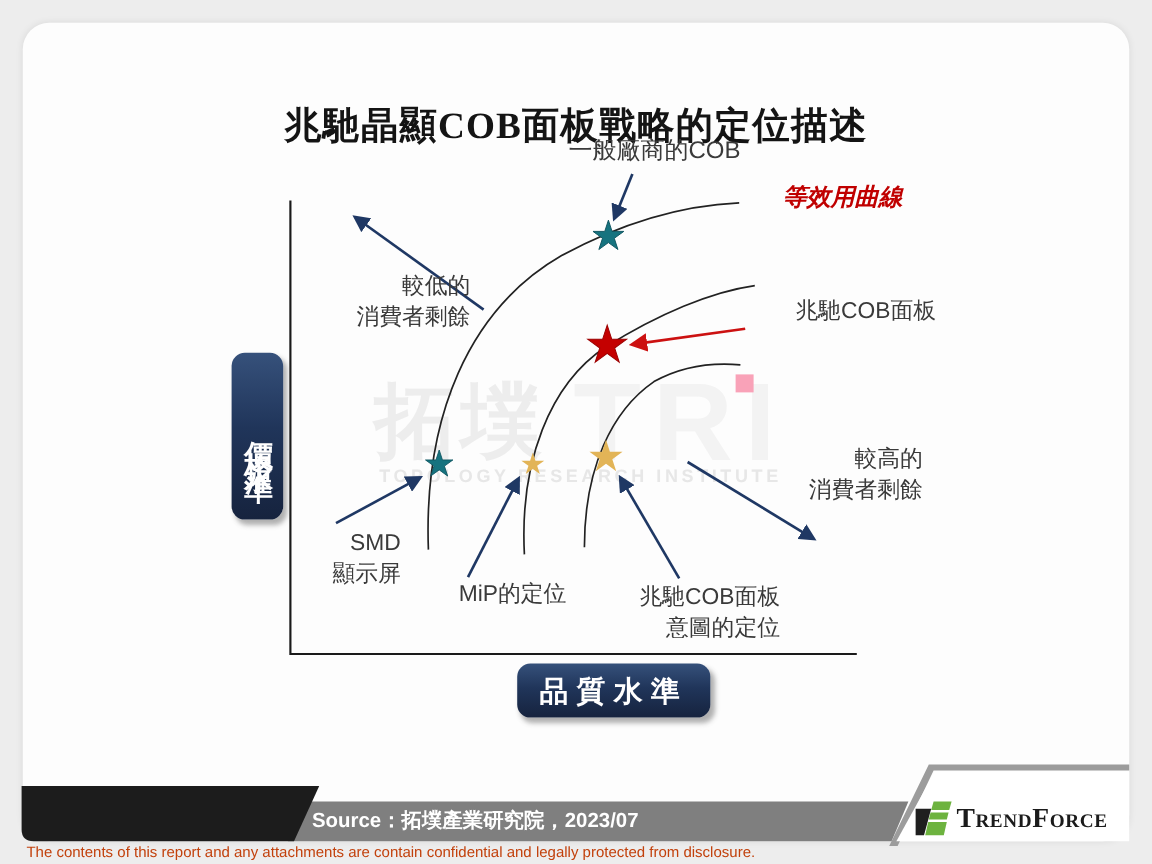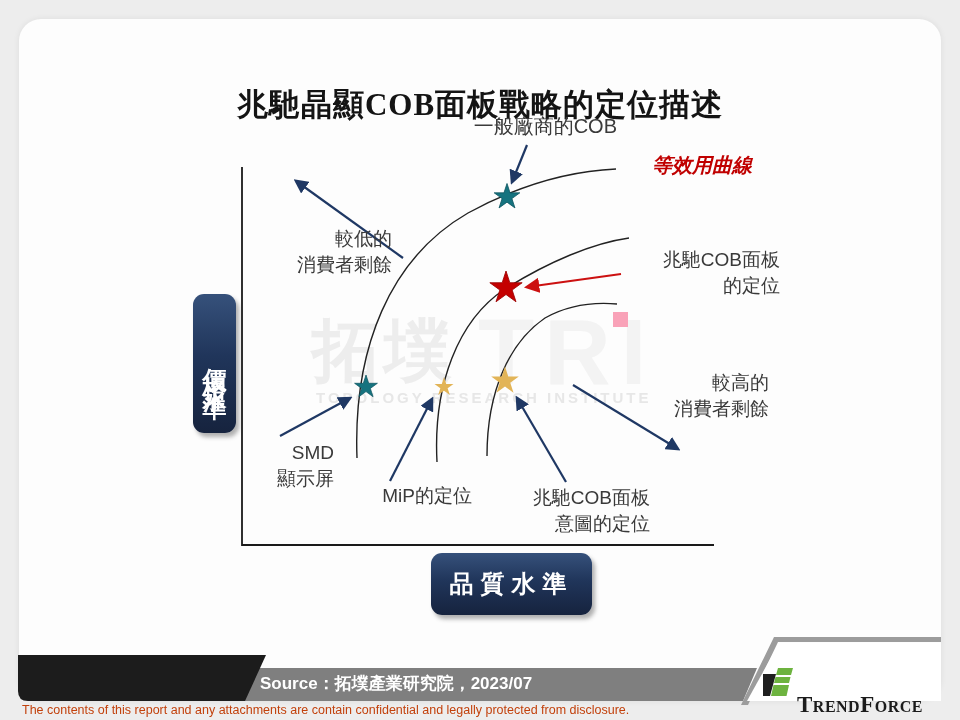--- a/index.html
+++ b/index.html
@@ -116,7 +116,6 @@
   </div>
   <div class="lbl lbl-tcl-pos">
     <div>兆馳COB面板</div>
-    <div>的定位</div>
   </div>
   <div class="lbl lbl-higher">
     <div>較高的</div>

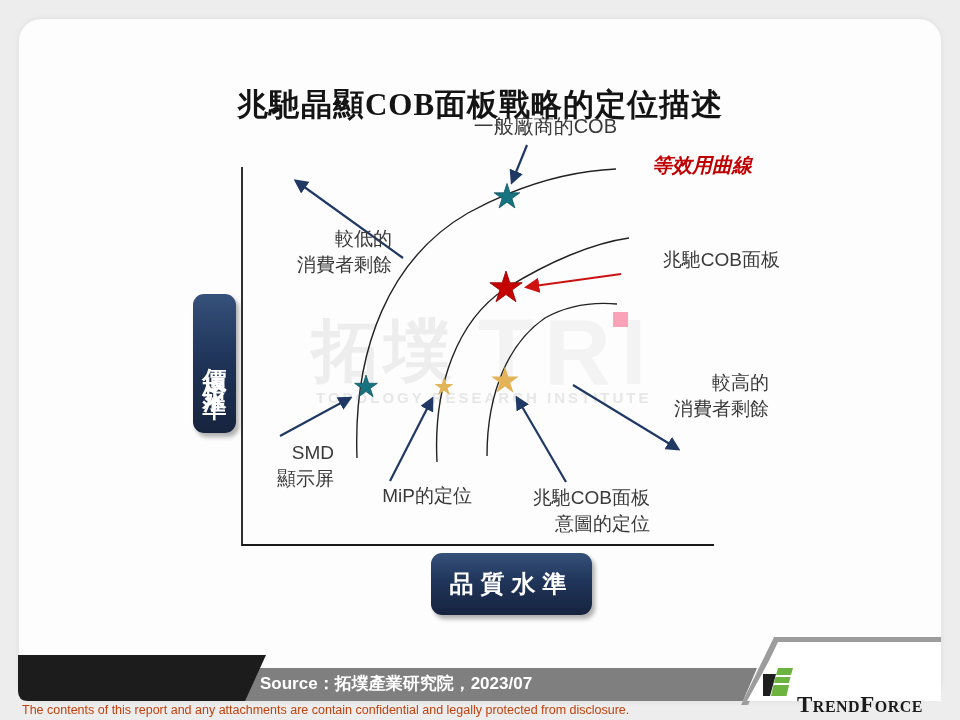--- a/index.html
+++ b/index.html
@@ -41,7 +41,7 @@
             color:#fff;font-weight:bold;display:flex;align-items:center;justify-content:center;}
   .price-box{left:193px;top:294px;width:43px;height:139px;font-size:24px;}
   .price-box span{writing-mode:vertical-lr;text-orientation:upright;letter-spacing:9px;margin-top:6px;}
-  .quality-box{left:431px;top:553px;width:161px;height:62px;font-size:24px;letter-spacing:7px;}
+  .quality-box{left:431px;top:553px;width:161px;height:45px;font-size:24px;letter-spacing:7px;}
   
   .copyright{position:absolute;z-index:6;left:38px;top:663px;width:220px;color:#fff;
              font-weight:bold;font-size:20px;letter-spacing:2px;white-space:nowrap;}

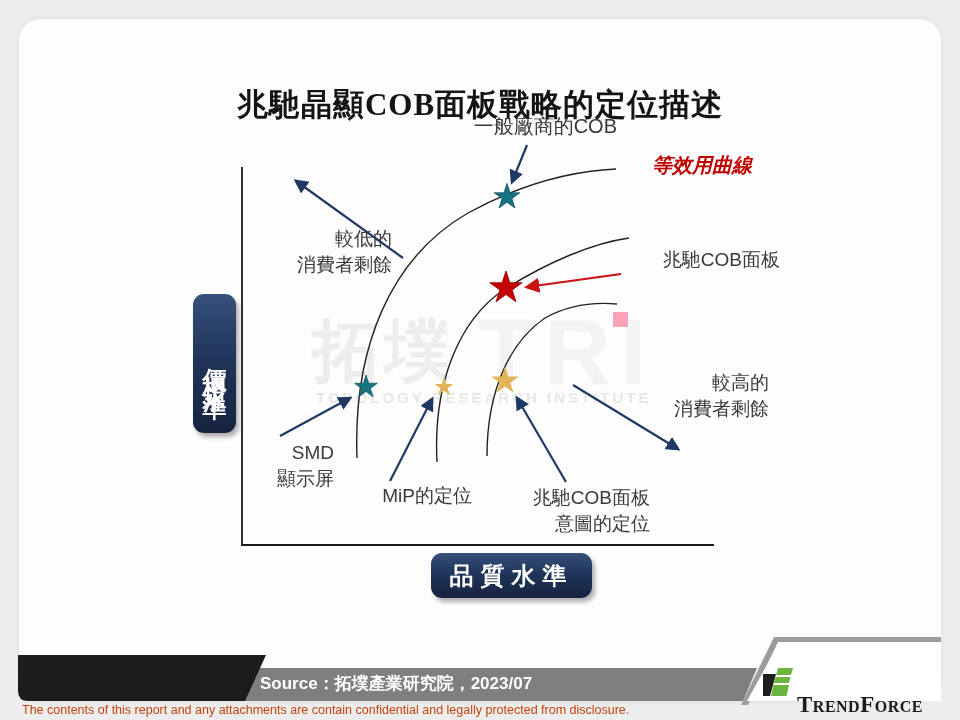--- a/index.html
+++ b/index.html
@@ -49,7 +49,7 @@
           color:#fff;font-weight:bold;font-size:17px;}
   .brand{position:absolute;z-index:6;left:797px;top:666px;width:150px;height:32px;line-height:32px;
          font-family:"Liberation Serif","DejaVu Serif",serif;font-weight:bold;font-size:23px;
-         font-variant:small-caps;color:#1b1b1b;letter-spacing:0.5px;margin-top:23px;}
+         font-variant:small-caps;color:#1b1b1b;letter-spacing:0.5px;}
   .brand-icon{position:absolute;z-index:6;left:762px;top:666px;}
   .disclaimer{position:absolute;z-index:6;left:22px;top:703px;font-size:12.5px;color:#c2410c;}
 </style>

